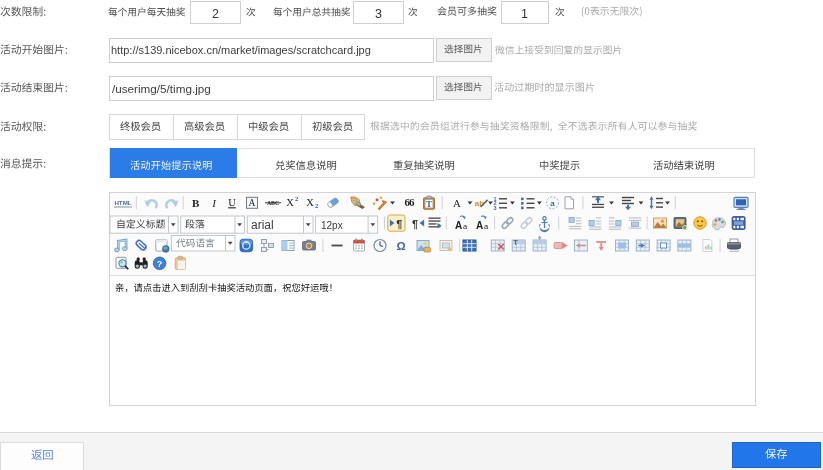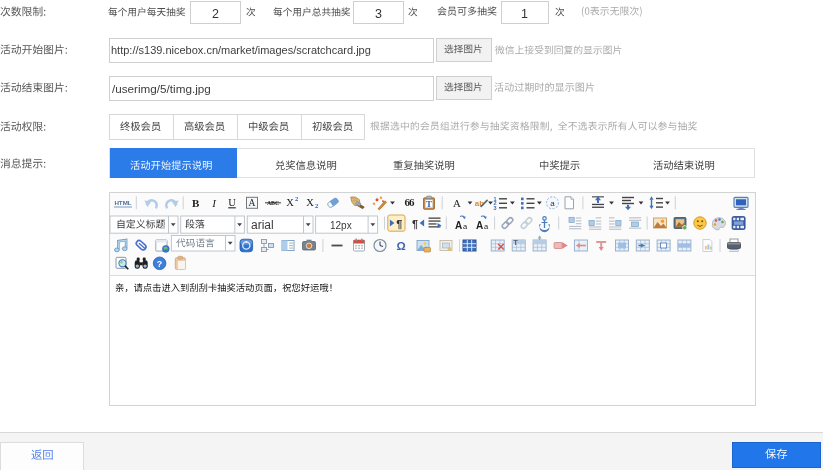--- a/index.html
+++ b/index.html
@@ -805,7 +805,7 @@
     </g>
   </svg>
 <div class="ab" style="left:251px;top:216.5px;height:21px;line-height:17px;font-size:12px;color:#3a3a3a">arial</div>
-<div class="ab" style="left:330px;top:216.5px;height:17px;line-height:17px;font-size:10px;color:#3a3a3a">12px</div>
+<div class="ab" style="left:321px;top:216.5px;height:17px;line-height:17px;font-size:10px;color:#3a3a3a">12px</div>
 <svg style="position:absolute;left:176.0px;top:237.97px;overflow:visible" width="38.80" height="10.67" viewBox="0 -176 800 220" preserveAspectRatio="xMinYMid meet">
     <g transform="scale(1,-1)" fill="#6f7b88">
       <use href="#u4ee3" x="0"></use>

